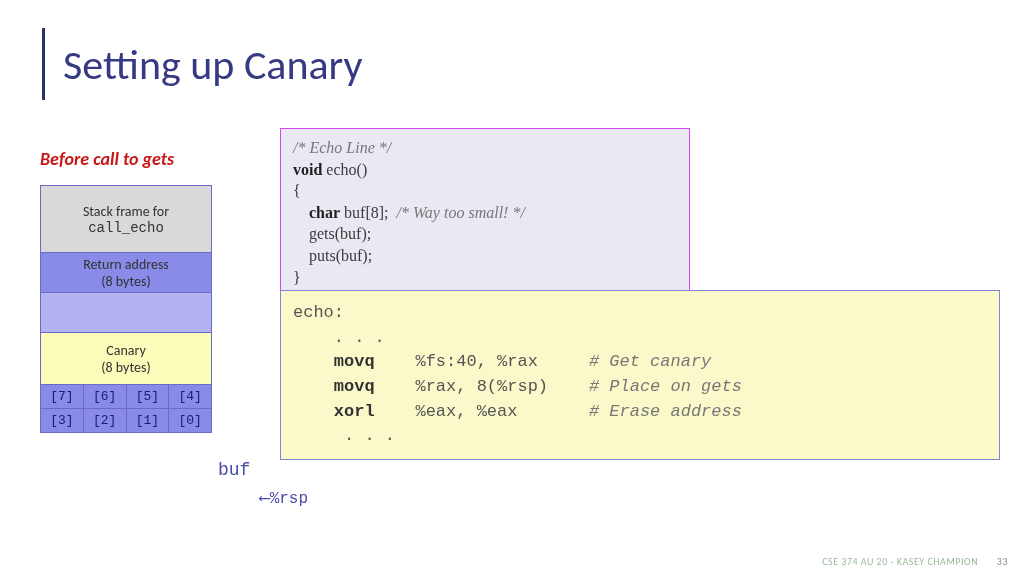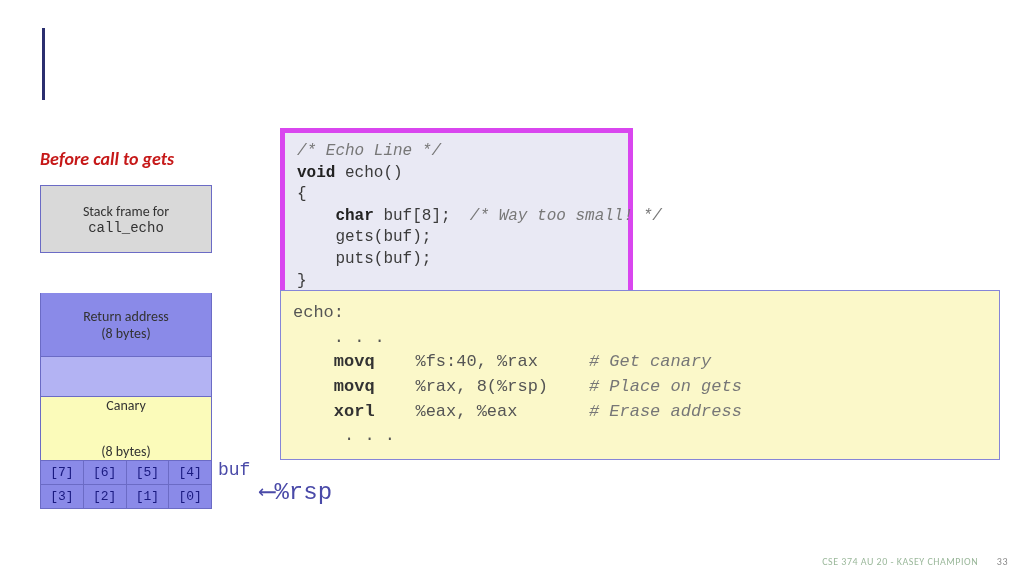--- a/index.html
+++ b/index.html
@@ -136,6 +136,7 @@
 
 <div class="title-row">
   <div class="title-bar"></div>
+  <div class="title-text">Setting up Canary</div>
 </div>
 
 <div class="subtitle">Before call to gets</div>

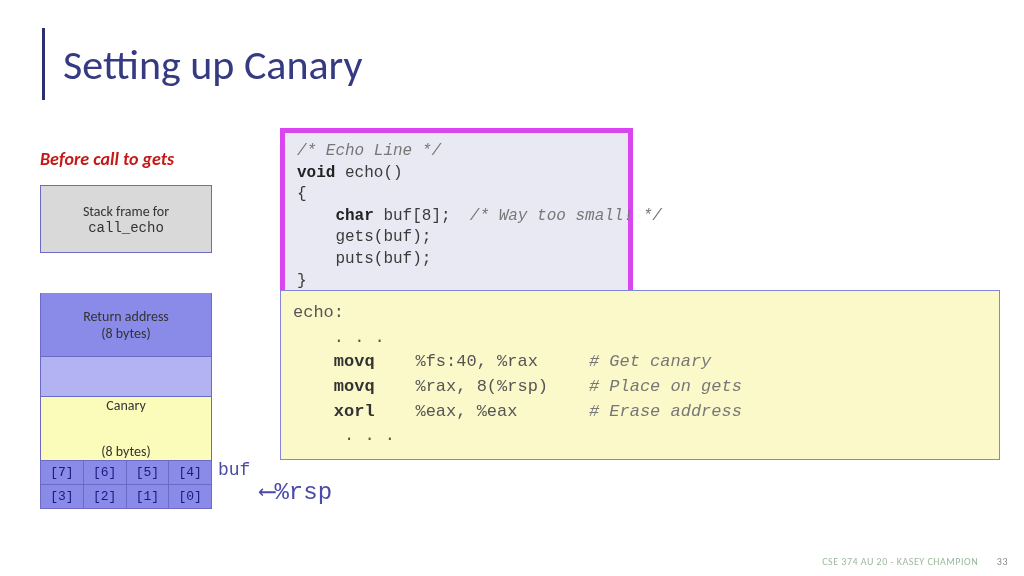--- a/index.html
+++ b/index.html
@@ -94,11 +94,11 @@
     position:absolute;
     top:128px;
     left:280px;
-    width:353px;
+    width:410px;
     background:#e9e9f4;
-    border:5px solid #d946ef;
+    border:1px solid #d946ef;
     padding:8px 12px;
-    font-family:Liberation Mono, monospace;
+    font-family:Liberation Serif, serif;
     font-size:16px;
     color:#3b3b3b;
     line-height:1.35;

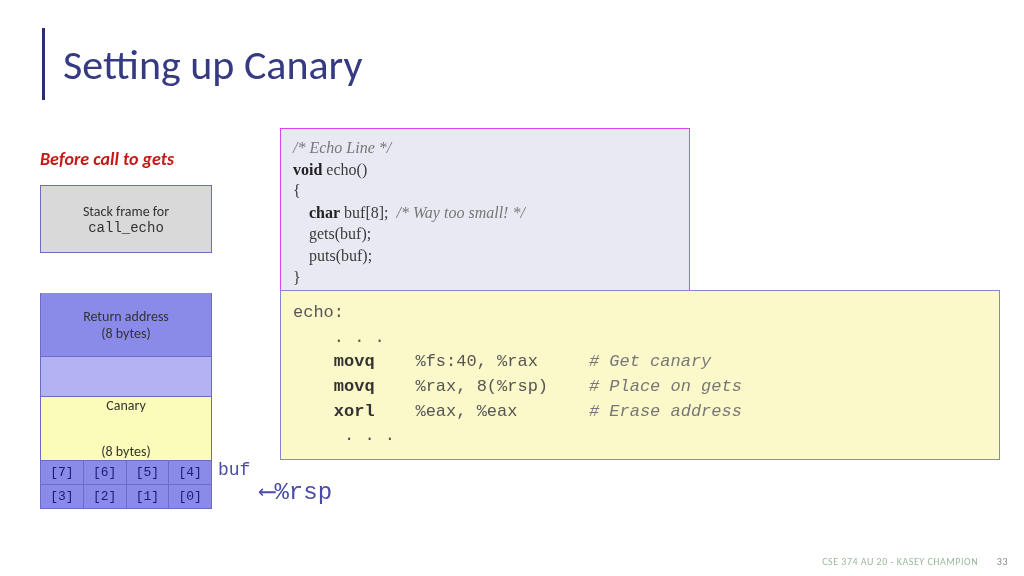--- a/index.html
+++ b/index.html
@@ -55,7 +55,7 @@
     align-items: center;
   }
   .sf   { background:#d9d9d9; height:68px; }
-  .ret  { background:#8a8ae8; height:64px; border-top: none; margin-top: 40px; }
+  .ret  { background:#8a8ae8; height:40px; border-top: none; }
   .gap  { background:#b3b3f3; height:40px; border-top: none; }
   .can  { background:#fbfbba; height:64px; border-top: none; justify-content: space-between; }
   .bufrow { display:flex; border-top:none; }

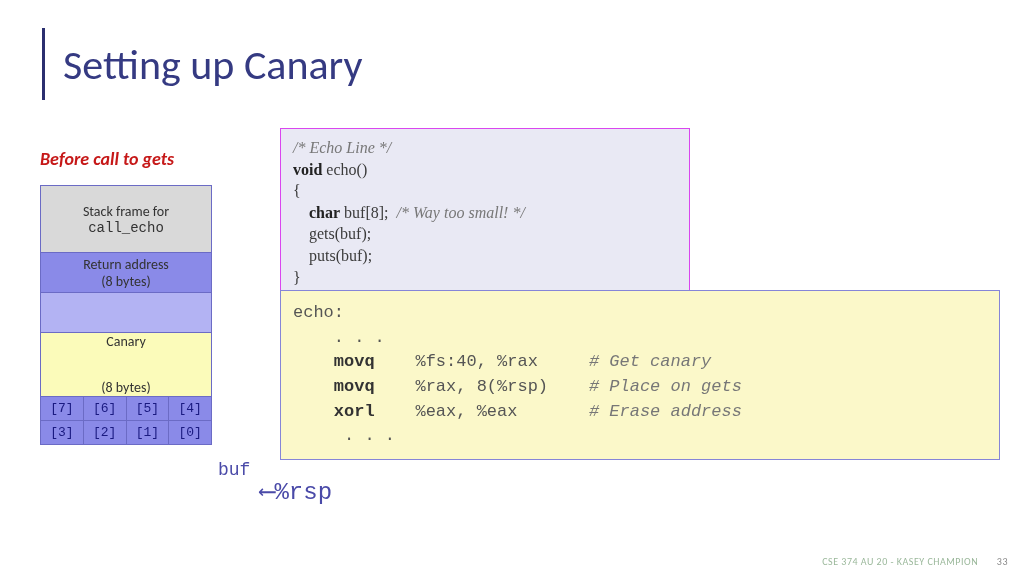--- a/index.html
+++ b/index.html
@@ -57,7 +57,7 @@
   .sf   { background:#d9d9d9; height:68px; }
   .ret  { background:#8a8ae8; height:40px; border-top: none; }
   .gap  { background:#b3b3f3; height:40px; border-top: none; }
-  .can  { background:#fbfbba; height:64px; border-top: none; justify-content: space-between; }
+  .can  { background:#fbfbba; height:52px; border-top: none; }
   .bufrow { display:flex; border-top:none; }
   .bufrow .bc {
     flex:1;

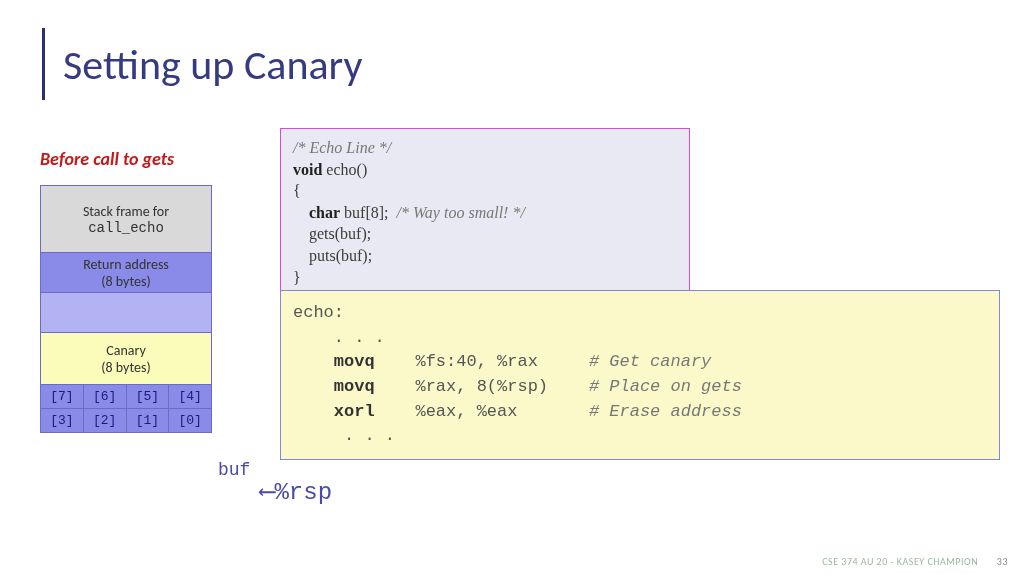--- a/index.html
+++ b/index.html
@@ -84,10 +84,10 @@
   }
   .rsp-arrow {
     position:absolute;
-    top: 477px;
+    top: 488px;
     left: 260px;
     font-family:'Courier New', monospace;
-    font-size:24px;
+    font-size:16px;
     color:#4a4aa8;
   }
   .code-c {

